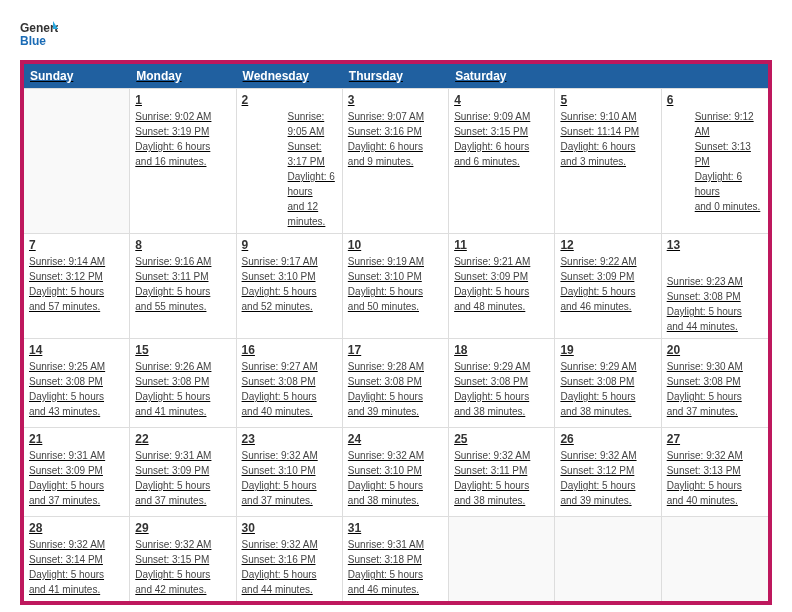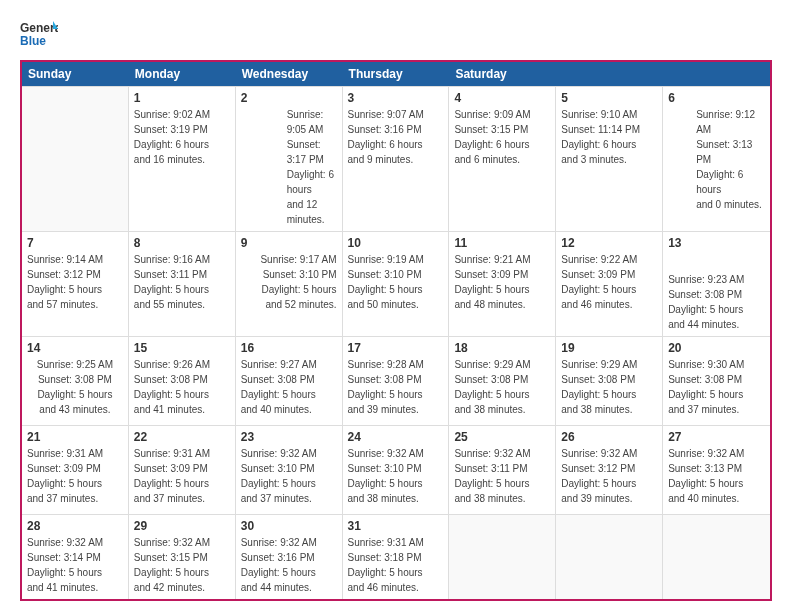--- a/index.html
+++ b/index.html
@@ -43,7 +43,8 @@
     }
     .calendar {
       flex: 1;
-      border: 2px solid #be185d;
+      border: 4px solid #be185d;
+      text-decoration: underline;
     }
     .cal-header {
       display: grid;

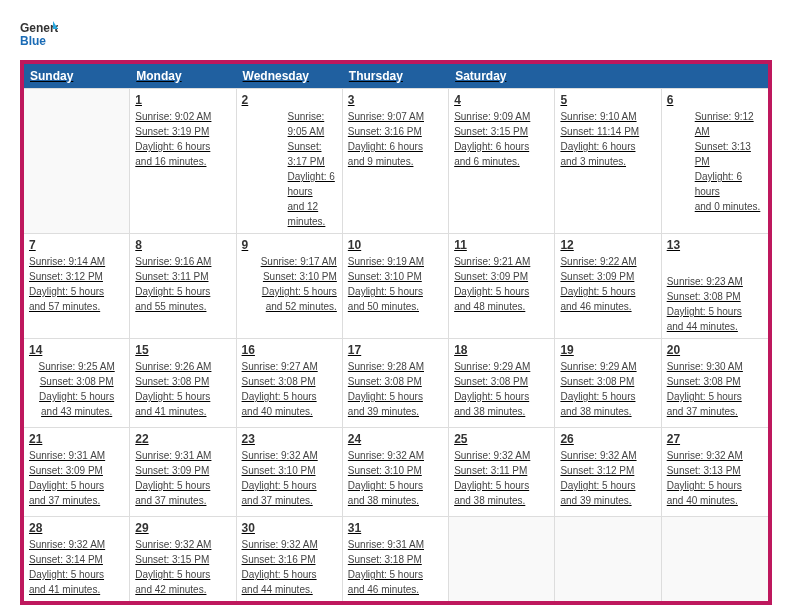--- a/index.html
+++ b/index.html
@@ -180,7 +180,7 @@
           </div>
           <div class="cal-cell">
             <div class="day-num">9</div>
-            <div class="day-info" style="white-space: pre-line; text-align: right;">Sunrise: 9:17 AM
+            <div class="day-info" style="white-space: pre-line;">Sunrise: 9:17 AM
 Sunset: 3:10 PM
 Daylight: 5 hours
 and 52 minutes.</div>

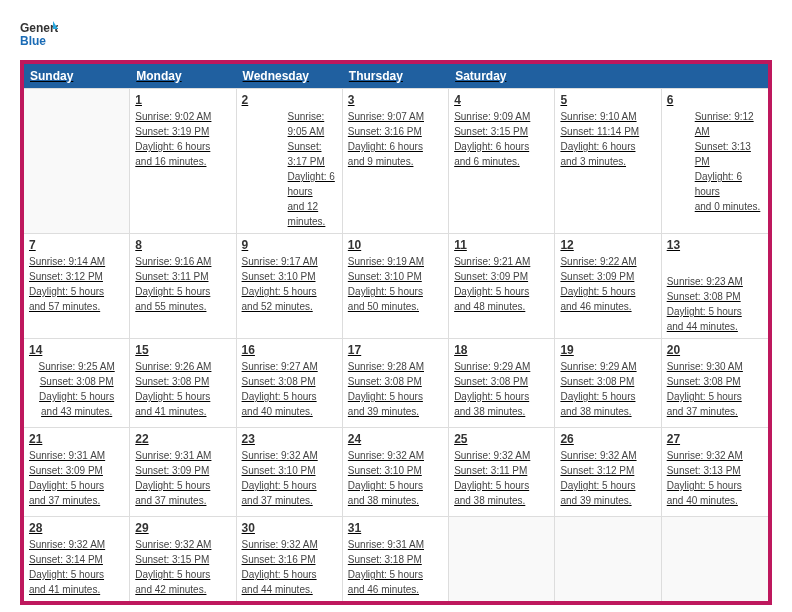--- a/index.html
+++ b/index.html
@@ -217,7 +217,7 @@
         <div class="cal-row">
           <div class="cal-cell">
             <div class="day-num">14</div>
-            <div class="day-info" style="white-space: pre-line; text-align: center;">Sunrise: 9:25 AM
+            <div class="day-info" style="white-space: pre-line;">Sunrise: 9:25 AM
 Sunset: 3:08 PM
 Daylight: 5 hours
 and 43 minutes.</div>

